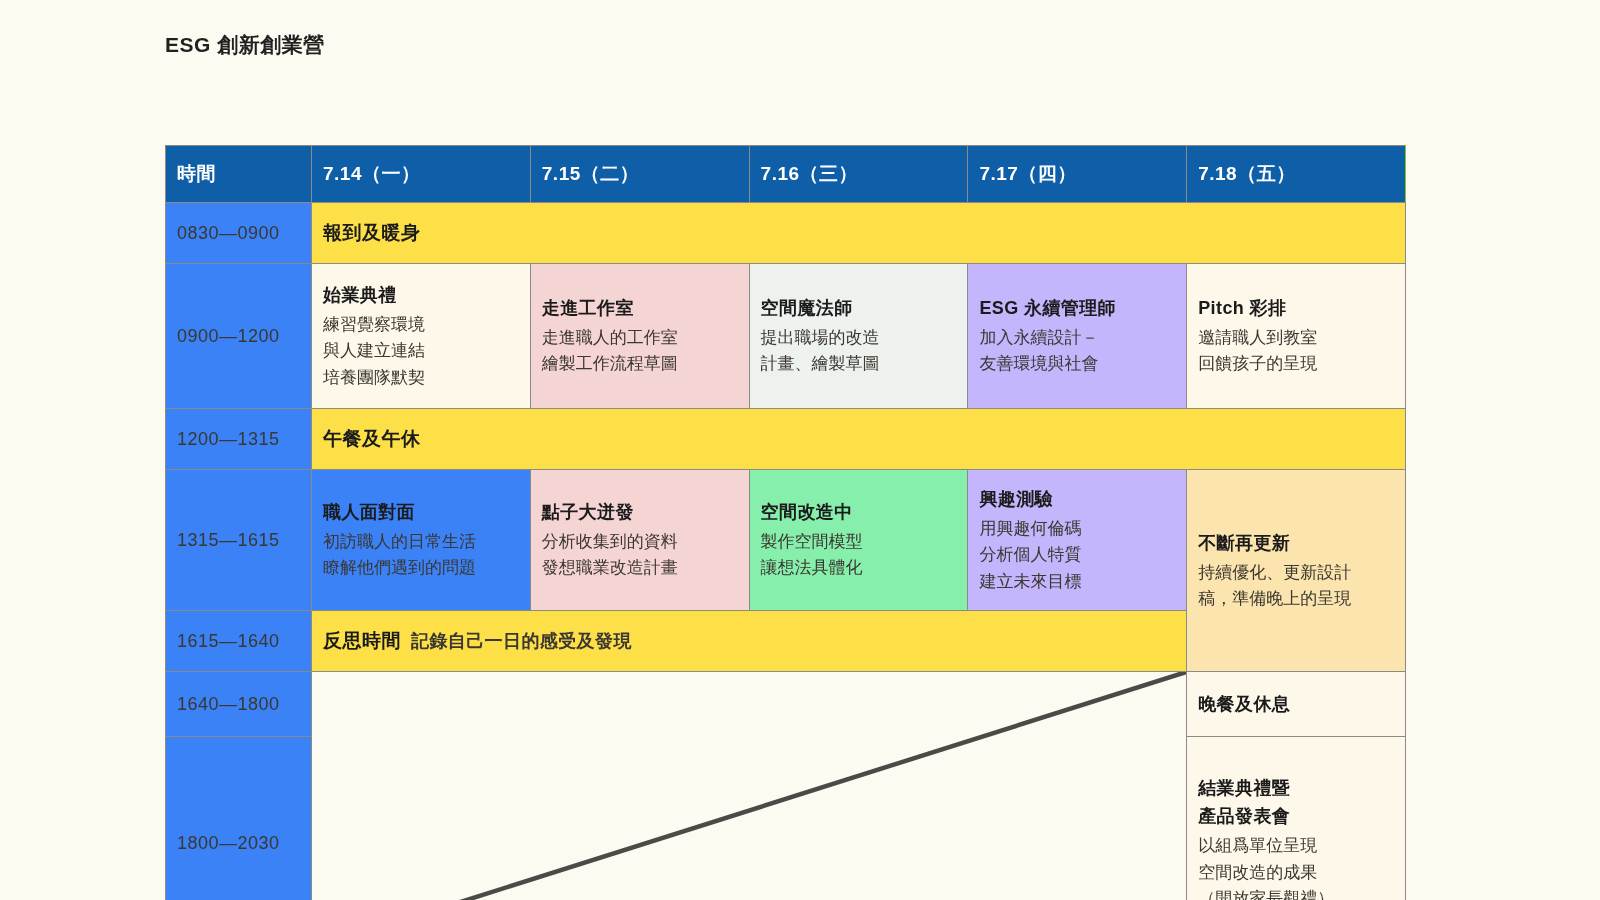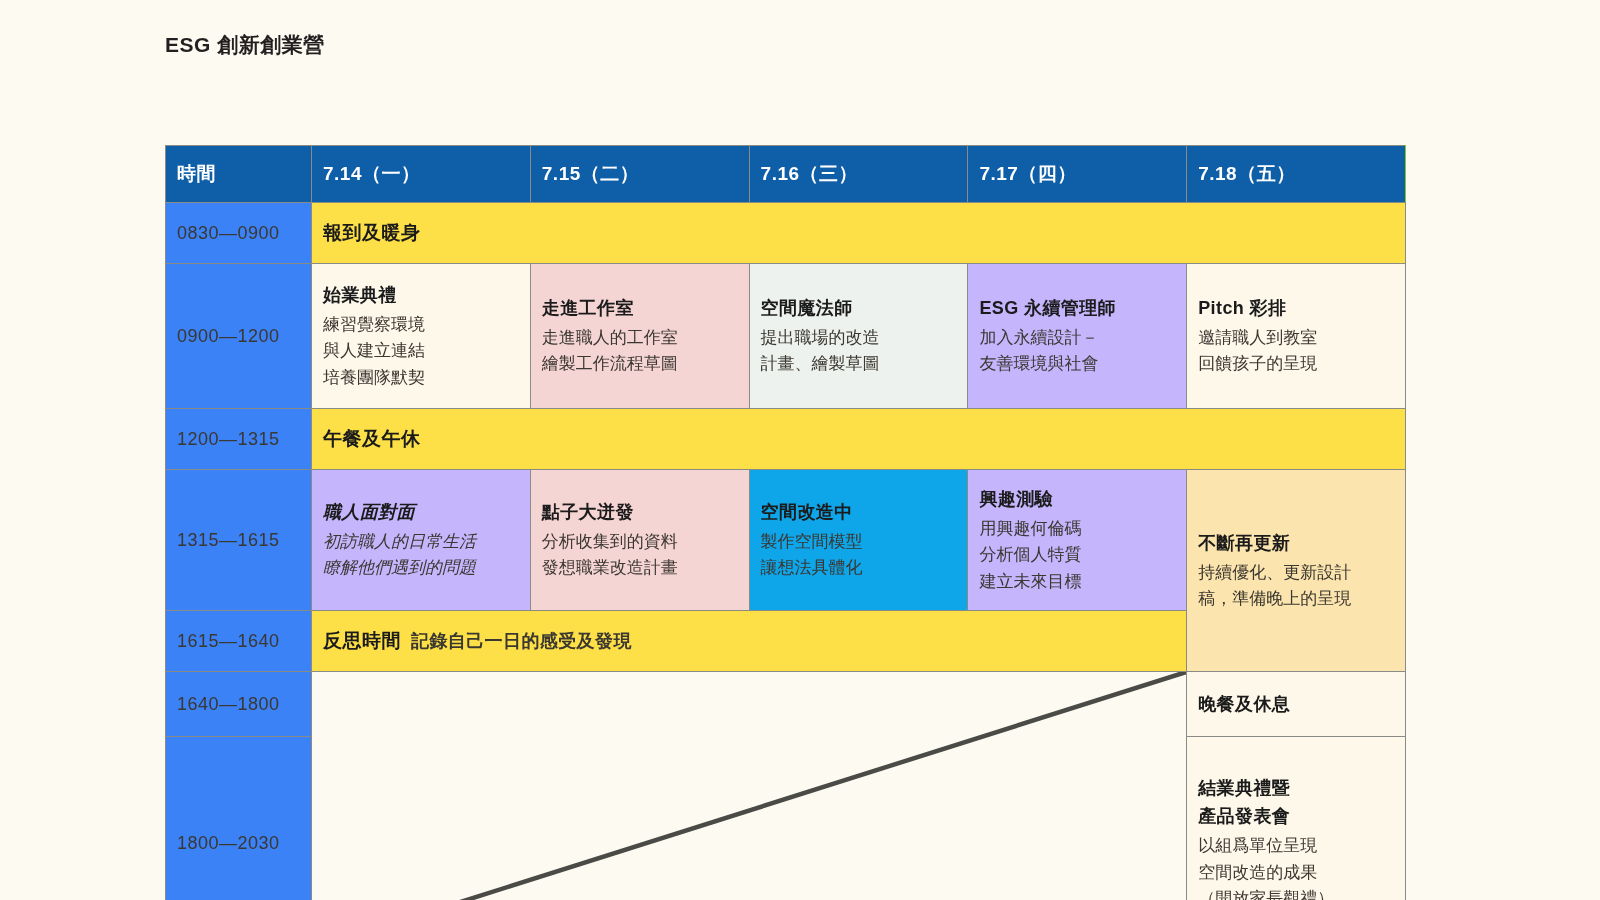--- a/index.html
+++ b/index.html
@@ -132,7 +132,7 @@
   .fill-pink    { background: #f5d4d4; }
   .fill-teal    { background: #eef2ee; }
   .fill-white   { background: #c4b5fd; }
-  .fill-beige   { background: #c4b5fd; font-style: italic; }
+  .fill-beige   { background: #3b82f6; }
   .fill-gray    { background: #0ea5e9; }
   .fill-amber   { background: #fbe4ad; }
 

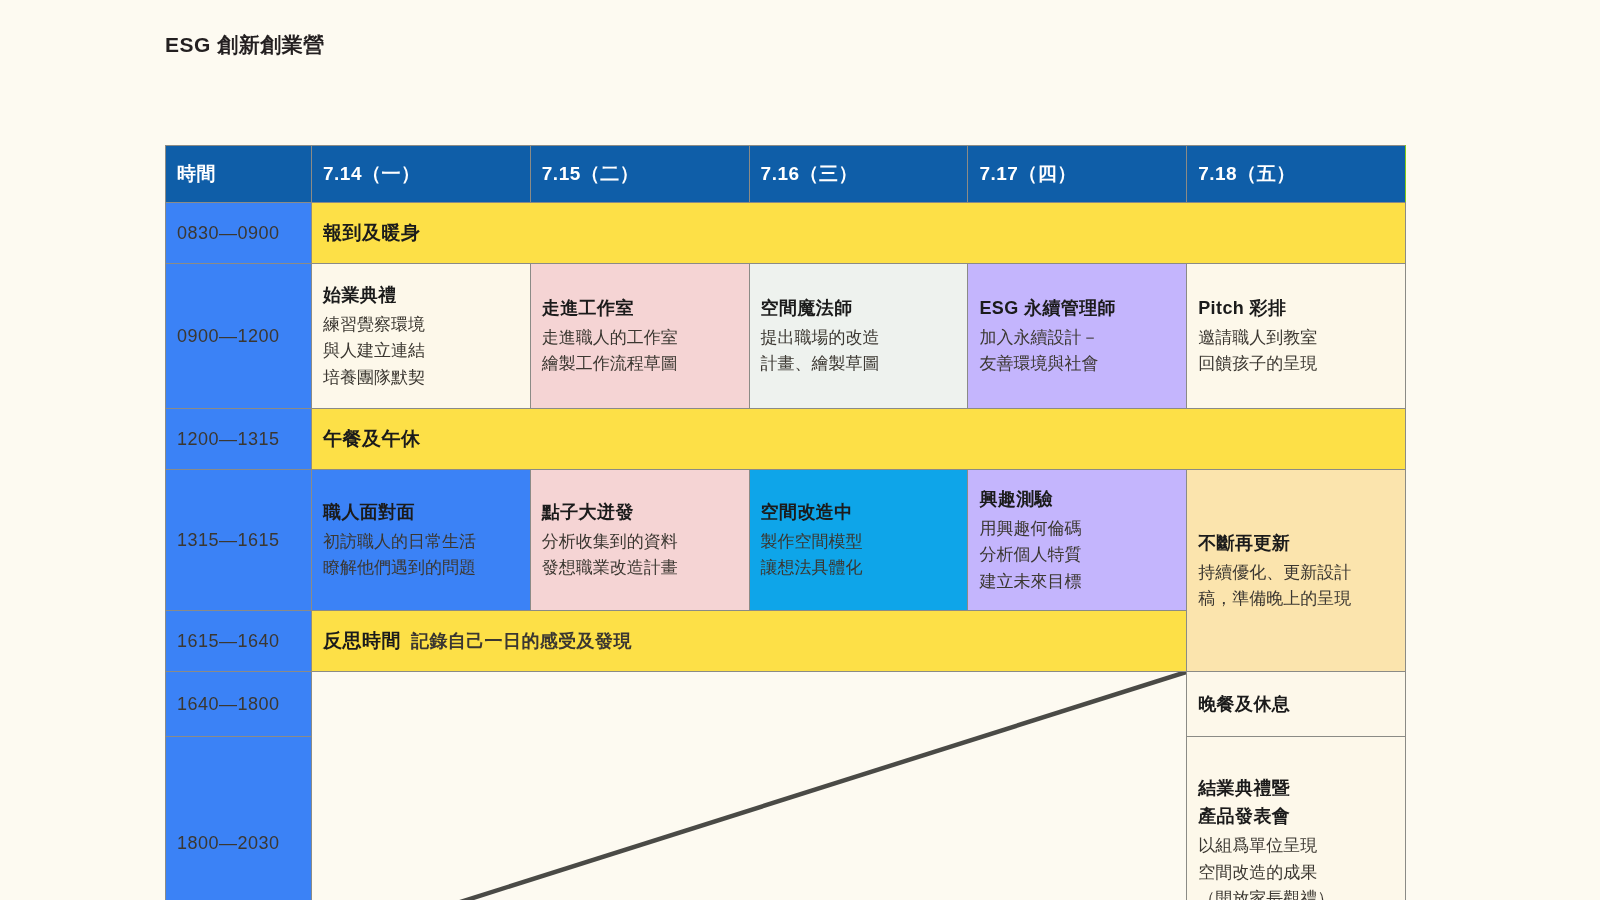--- a/index.html
+++ b/index.html
@@ -133,7 +133,7 @@
   .fill-teal    { background: #eef2ee; }
   .fill-white   { background: #c4b5fd; }
   .fill-beige   { background: #3b82f6; }
-  .fill-gray    { background: #0ea5e9; }
+  .fill-gray    { background: #86efac; }
   .fill-amber   { background: #fbe4ad; }
 
   .row-morning td  { height: 132px; }

